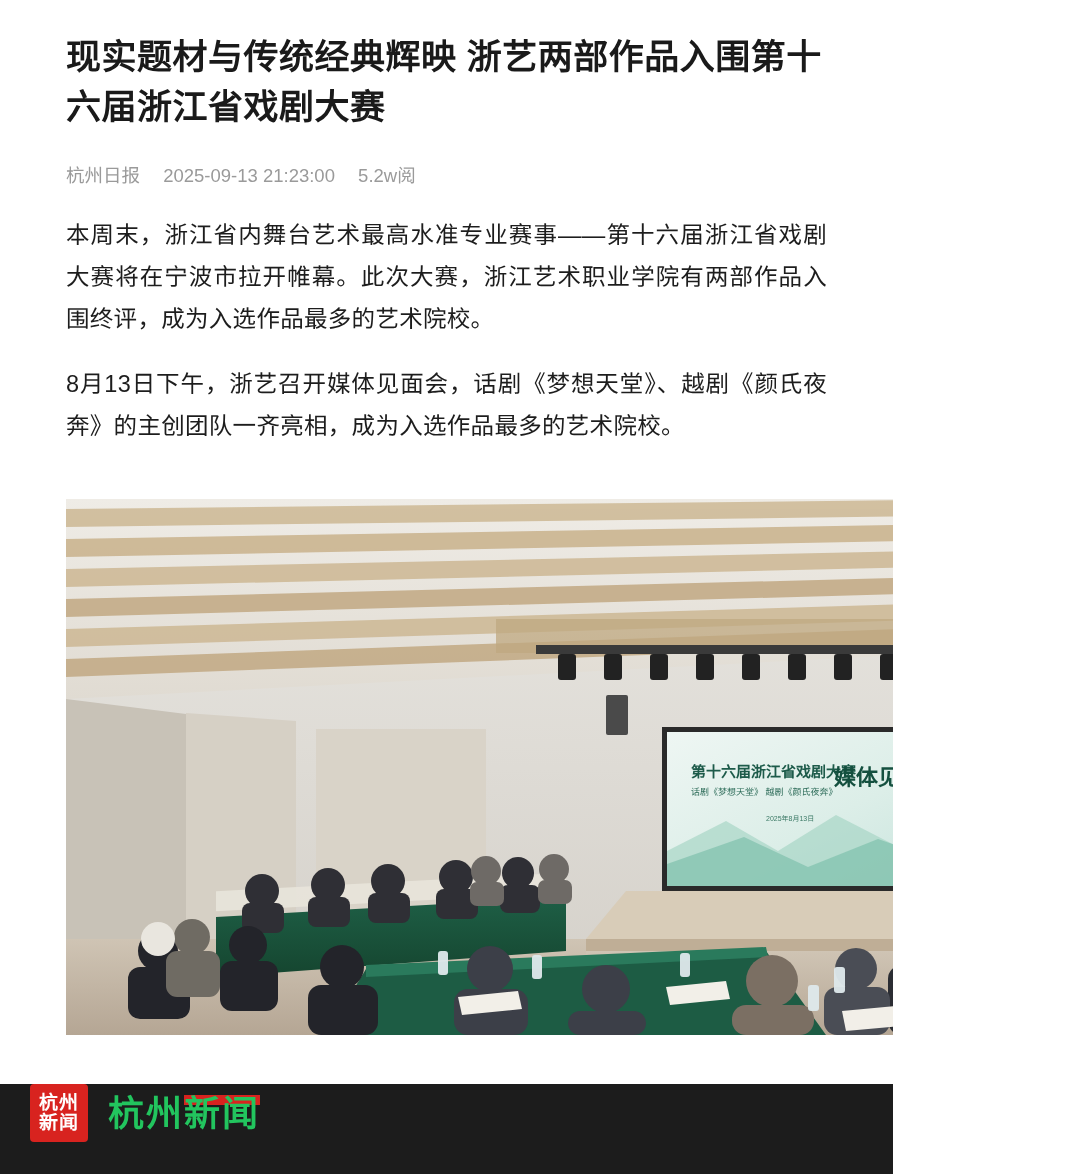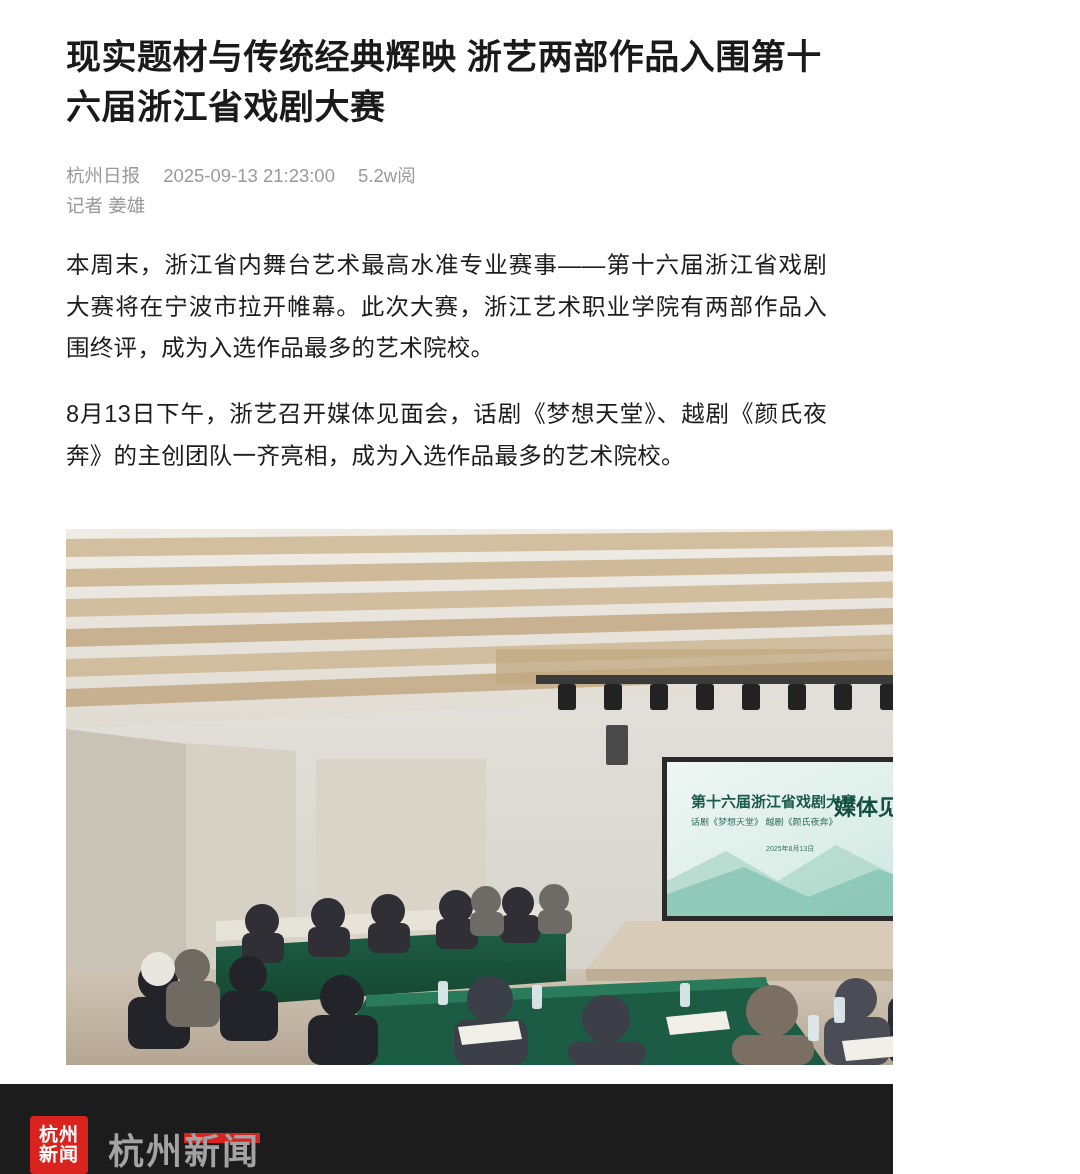--- a/index.html
+++ b/index.html
@@ -131,7 +131,6 @@
         <span class="timestamp">2025-09-13 21:23:00</span>
         <span class="reads">5.2w阅</span>
       </div>
-      <div class="reporter">记者 姜雄</div>
     </div>
 
     <p class="para">本周末，浙江省内舞台艺术最高水准专业赛事——第十六届浙江省戏剧大赛将在宁波市拉开帷幕。此次大赛，浙江艺术职业学院有两部作品入围终评，成为入选作品最多的艺术院校。</p>

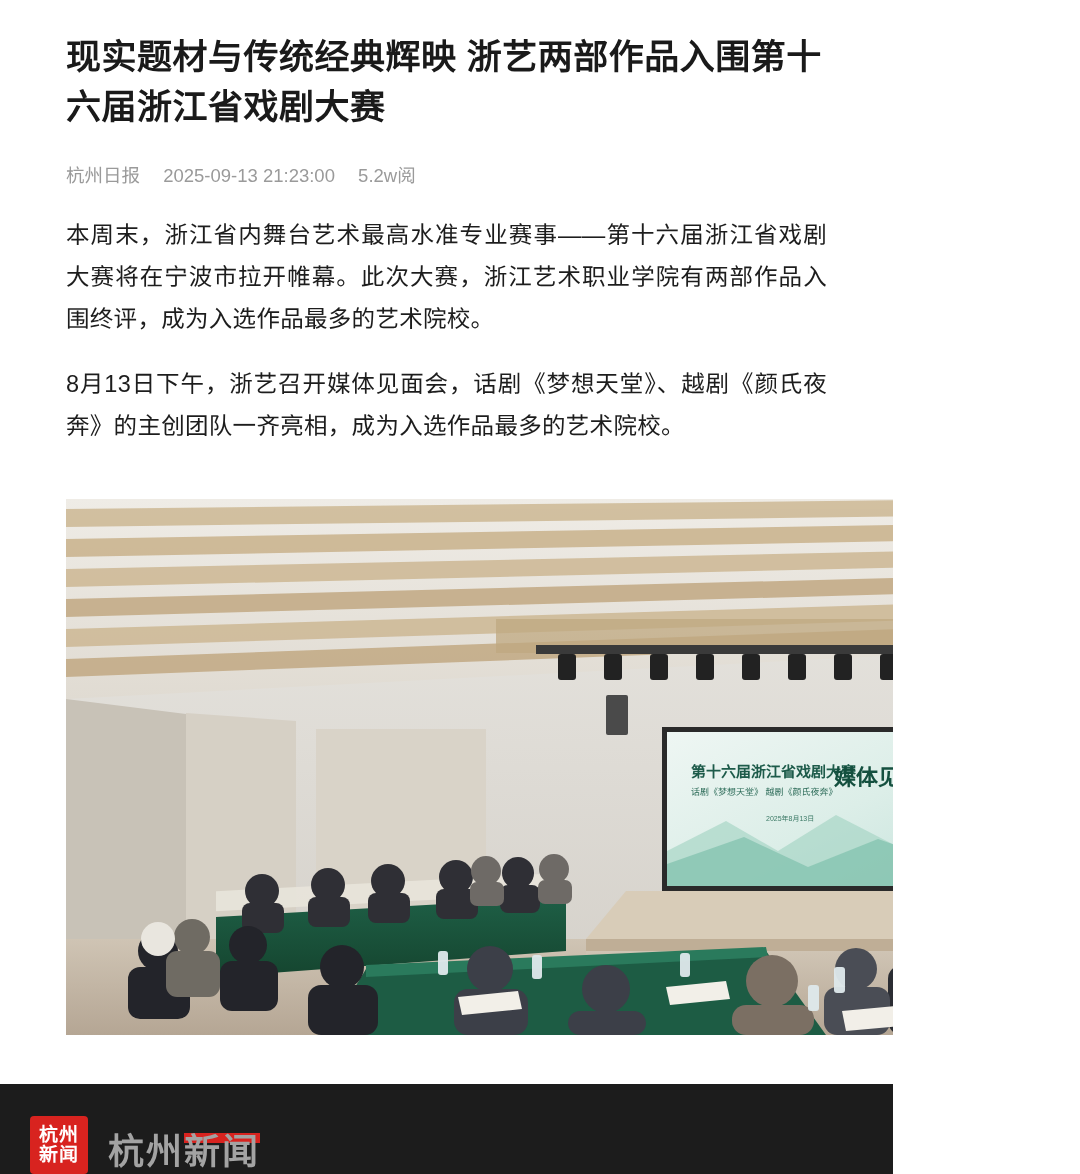--- a/index.html
+++ b/index.html
@@ -73,7 +73,7 @@
     height: 90px;
     background: #1c1c1c;
     display: flex;
-    align-items: flex-end;
+    align-items: flex-start;
     padding-left: 30px;
     box-sizing: border-box;
   }

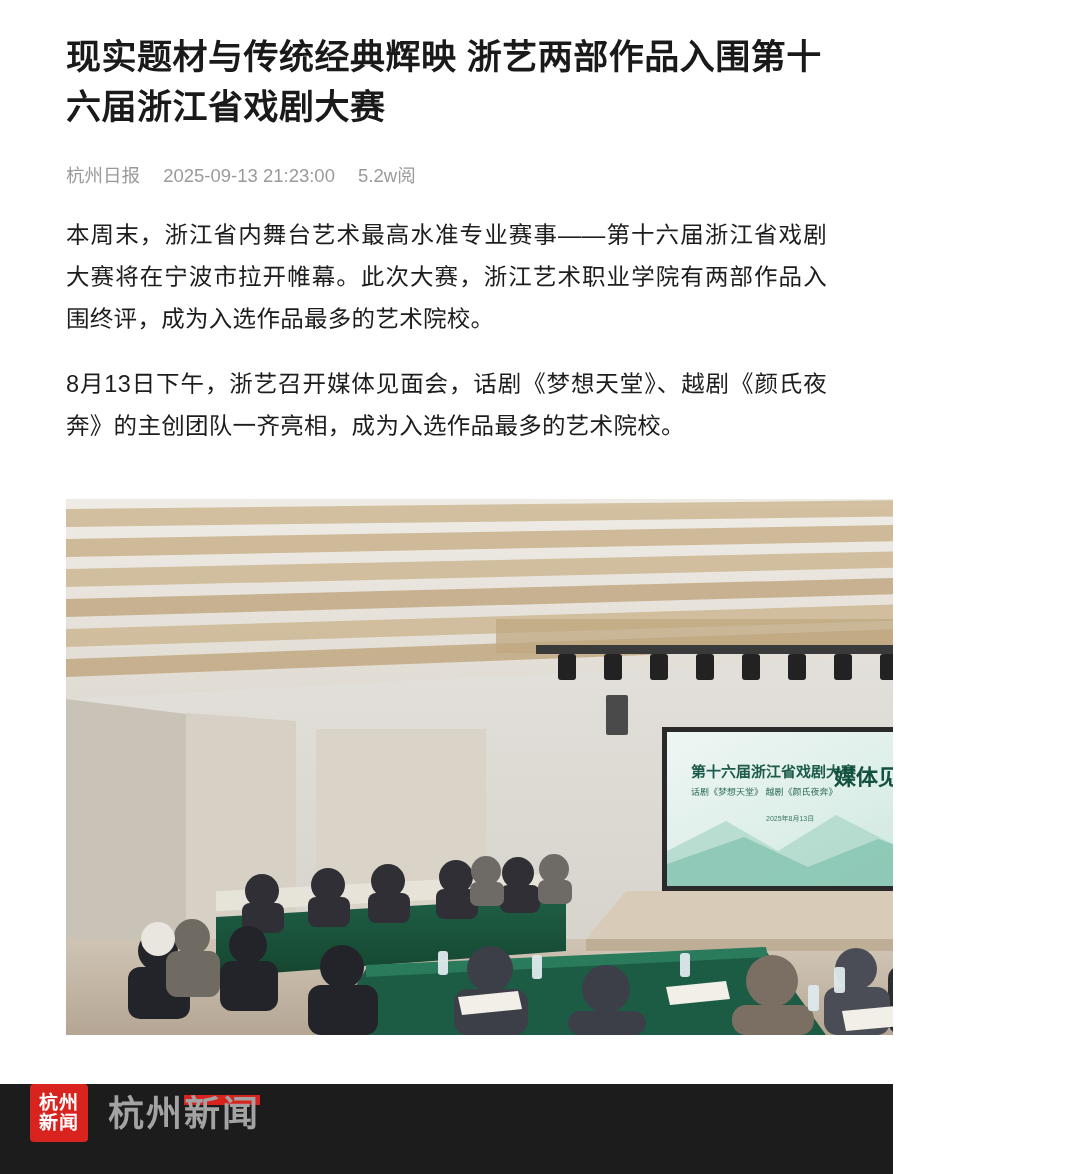--- a/index.html
+++ b/index.html
@@ -95,7 +95,7 @@
   }
   .brand-text {
     margin-left: 20px;
-    color: #a3a3a3;
+    color: #22c55e;
     font-size: 36px;
     font-weight: bold;
     letter-spacing: 2px;

